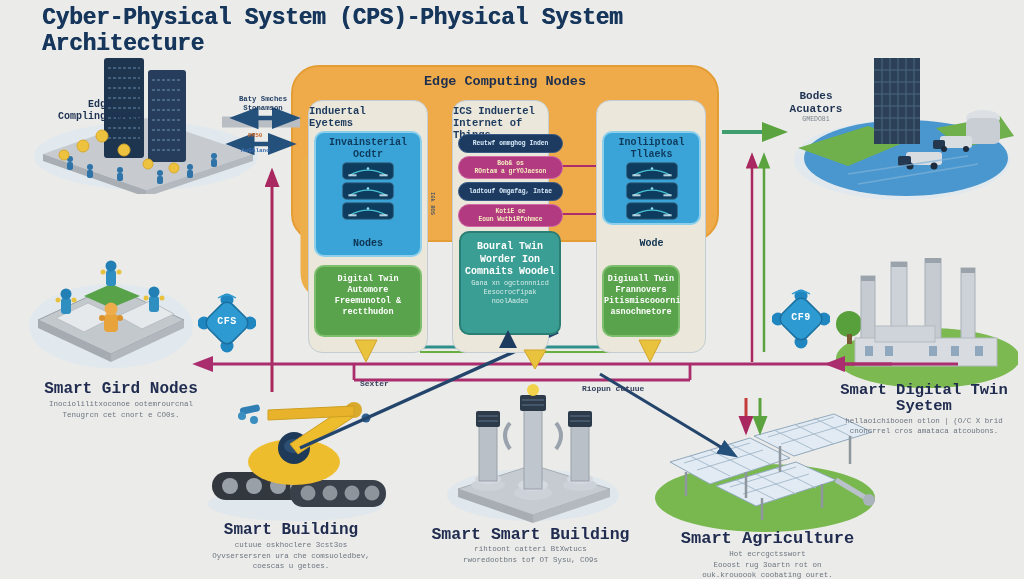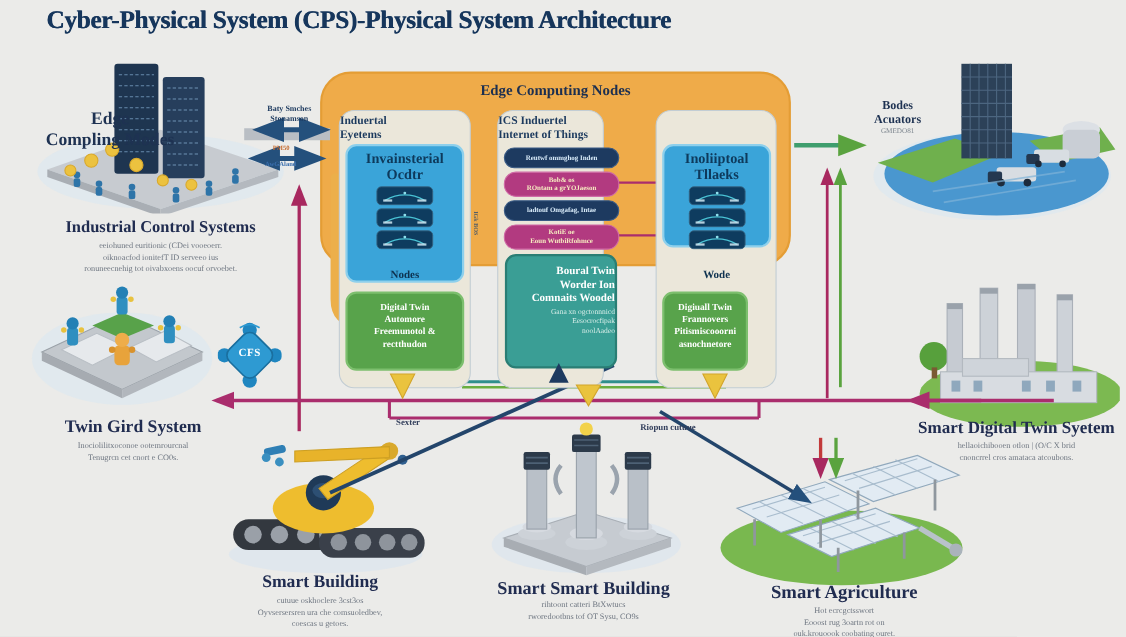--- a/index.html
+++ b/index.html
@@ -4,7 +4,7 @@
 <style>
   html,body{margin:0;padding:0;background:#b9b9b7}
   #stage{position:relative;width:1024px;height:579px;background:#ebebe9;overflow:hidden;
-         font-family:Liberation Serif, serif}
+         font-family:Liberation Mono, monospace}
   .abs{position:absolute}
   .main-title{position:absolute;left:42px;top:5px;width:680px;font-size:23px;font-weight:800;
               color:#16365c;letter-spacing:-0.3px;text-shadow:0.5px 0 0 #16365c}

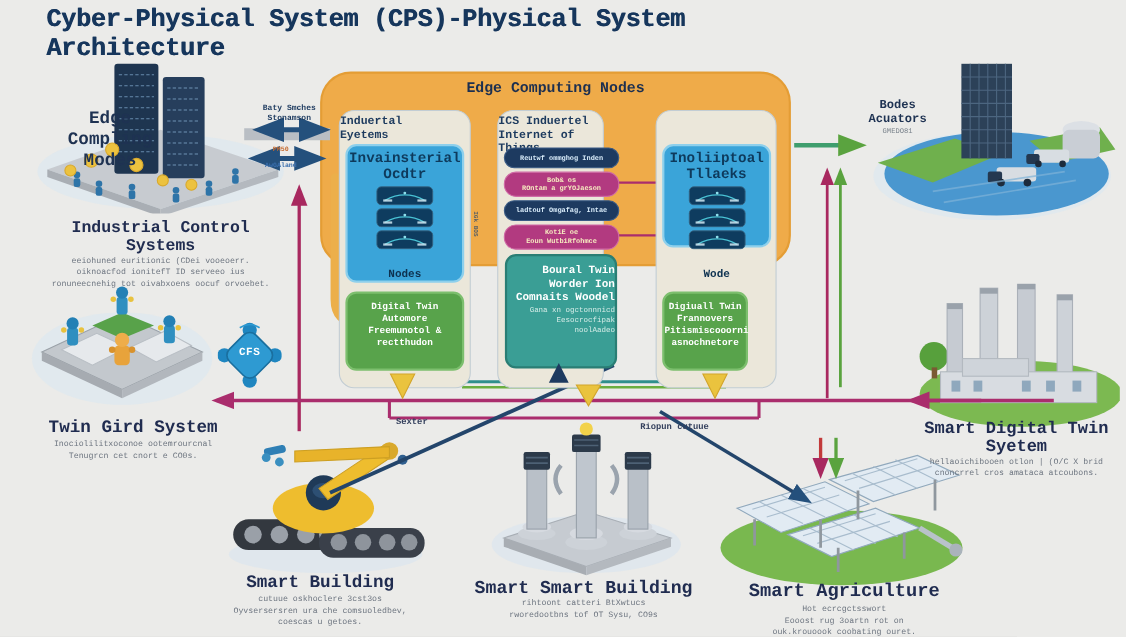--- a/index.html
+++ b/index.html
@@ -460,7 +460,7 @@
     <polygon points="499,348 517,348 508,330" fill="#1d3a5f"></polygon>
   </svg>
 
-  <div class="small-label" style="left:38px;top:99px;width:124px;font-size:16px;color:#1e3252">
+  <div class="small-label" style="left:38px;top:99px;width:124px;font-size:10px;color:#1e3252">
     <div>Edge</div>
       <div>Compling Modes</div>
   </div>

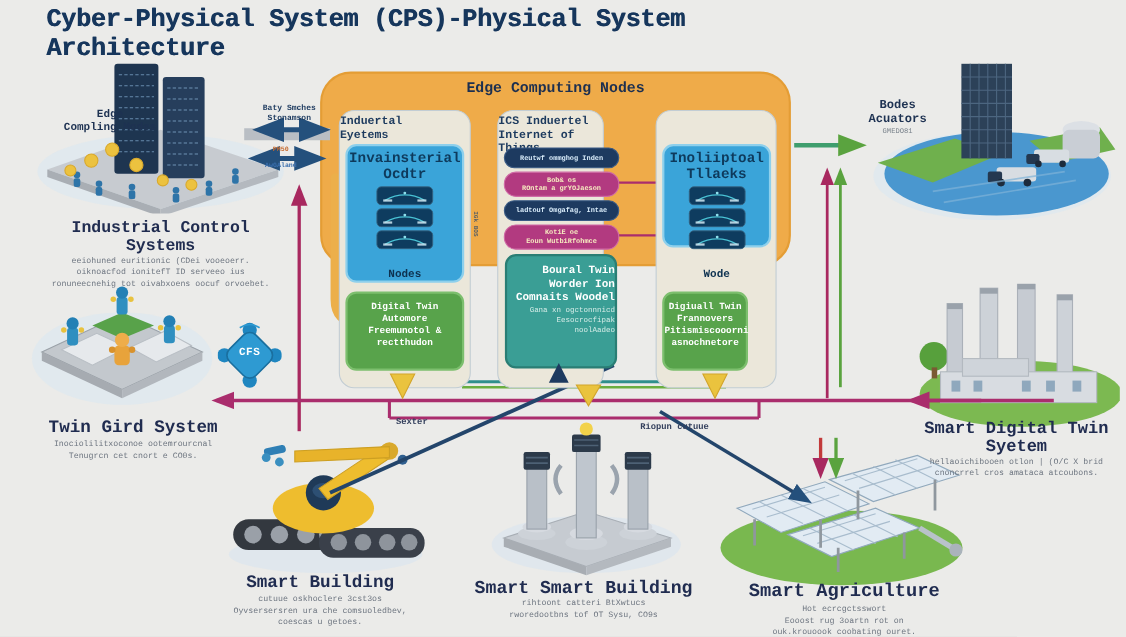--- a/index.html
+++ b/index.html
@@ -23,7 +23,7 @@
   .col-title span{display:block}
   .bluebox{position:absolute;background:#3aa4d9;border:2px solid #8ed0ec;border-radius:10px;
            text-align:center;box-sizing:border-box}
-  .bluebox .bt{font-size:13px;font-weight:800;color:#0e3a5c;line-height:1.15;margin-top:4px}
+  .bluebox .bt{font-size:10px;font-weight:800;color:#0e3a5c;line-height:1.15;margin-top:4px}
   .bluebox .bt span{display:block}
   .chip{display:block;margin:2px auto 0}
   .bluebox .bf{font-size:10px;font-weight:800;color:#0e3250;margin-top:18px}

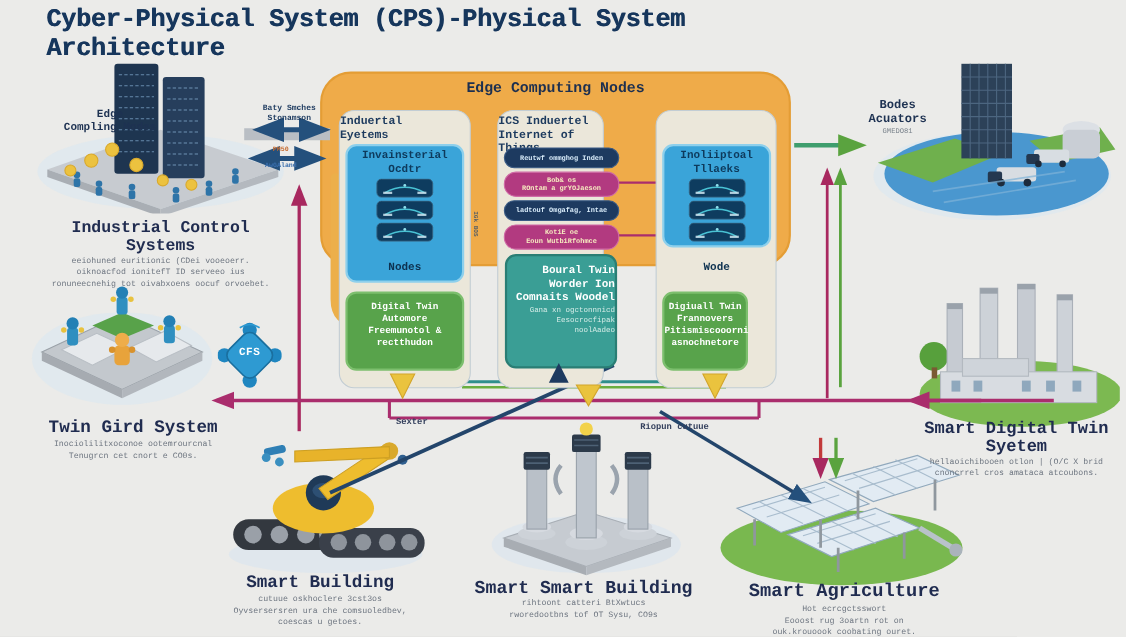--- a/index.html
+++ b/index.html
@@ -479,12 +479,6 @@
     <div style="font-size:6.5px;color:#7a838c;font-weight:normal">GMEDO81</div>
   </div>
 
-  <div class="scene-label" style="left:30px;top:200px;width:232px">
-    <h3 style="font-size:15px">Industrial Control Systems</h3>
-    <p>eeiohuned euritionic (CDei vooeoerr.</p>
-    <p>oiknoacfod ionitefT ID serveeo ius</p>
-    <p>ronuneecnehig tot oivabxoens oocuf orvoebet.</p>
-  </div>
   <div class="scene-label" style="left:18px;top:381px;width:206px">
     <h3 style="font-size:16px">Twin Gird System</h3>
     <p>Inociolilitxoconoe ootemrourcnal</p>

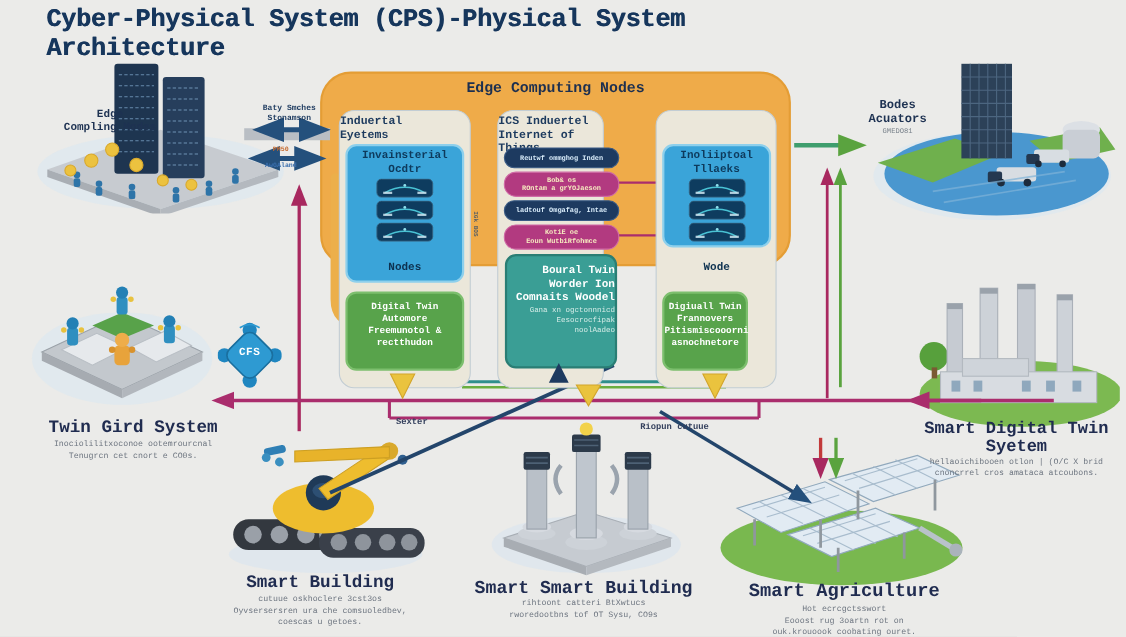--- a/index.html
+++ b/index.html
@@ -37,7 +37,7 @@
   .pill.navy{background:#1d3a60;border:1px solid #3a5b85;color:#d9ecfa}
   .pill.magenta{background:#b23a80;border:1px solid #cf6aa5;color:#f6ecc0}
   .tealbox{position:absolute;background:#3a9e95;border:2px solid #2a7e74;border-radius:10px;
-           text-align:right;color:#fff;padding-top:8px;box-sizing:border-box}
+           text-align:center;color:#fff;padding-top:8px;box-sizing:border-box}
   .tealbox .tb{font-weight:800;font-size:10px;line-height:1.25}
   .tealbox .ts{font-size:6.8px;color:#d6ede8;line-height:1.35}
   .cps{position:absolute;width:58px;height:62px}

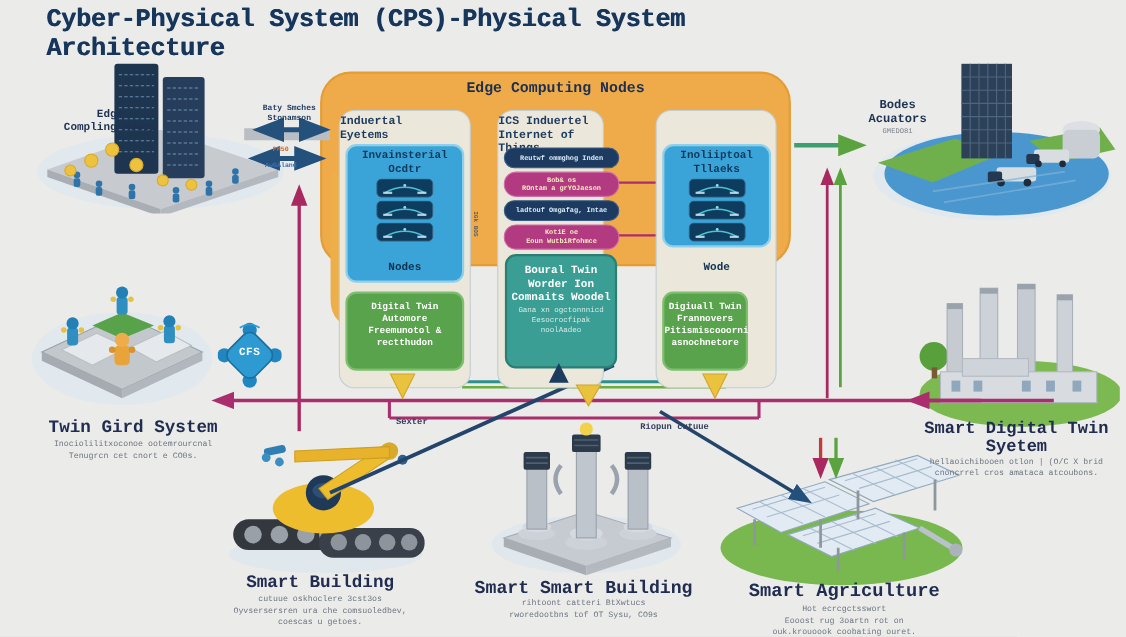--- a/index.html
+++ b/index.html
@@ -518,6 +518,17 @@
     </svg>
     <span class="cps-label">CFS</span>
   </div>
+  <div class="cps" style="left:772px;top:288px">
+    <svg width="58" height="62" viewBox="0 0 58 62">
+      <circle cx="29" cy="8" r="6.5" fill="#1f86c0"></circle>
+        <circle cx="29" cy="54" r="6.5" fill="#1f86c0"></circle>
+      <circle cx="6" cy="31" r="6.5" fill="#1f86c0"></circle>
+        <circle cx="52" cy="31" r="6.5" fill="#1f86c0"></circle>
+      <rect x="12" y="14" width="34" height="34" rx="8" transform="rotate(45 29 31)" fill="#2e9ad2" stroke="#1a6f9f" stroke-width="1.5"></rect>
+      <path d="M20,6 Q29,0 38,6" stroke="#2e9ad2" stroke-width="1.5" fill="none"></path>
+    </svg>
+    <span class="cps-label">CF9</span>
+  </div>
 
 </div>
 

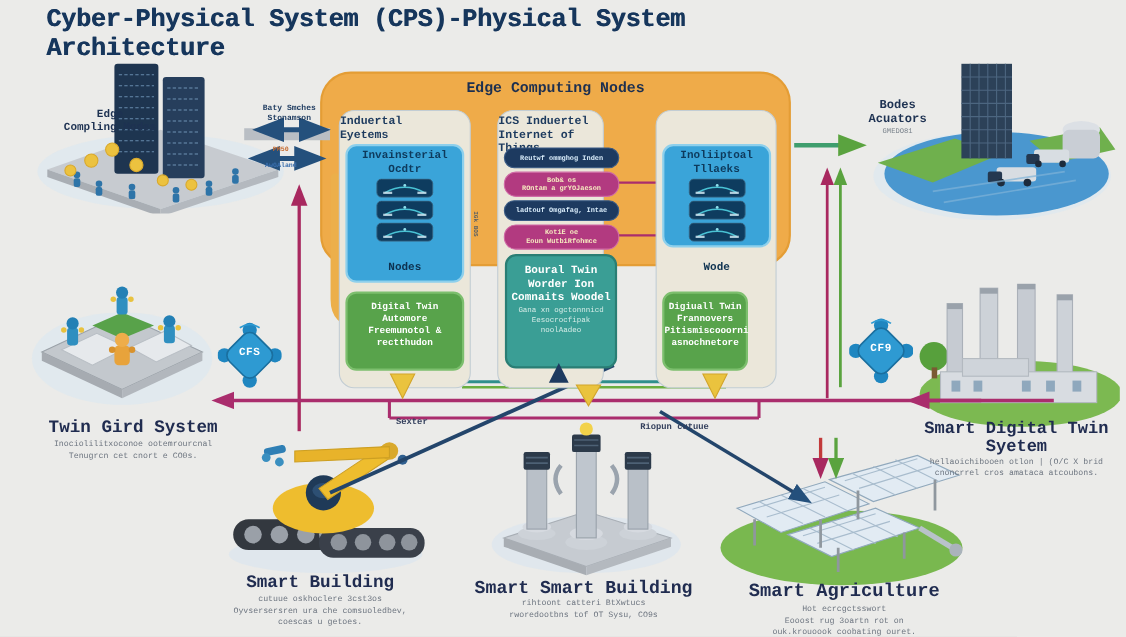--- a/index.html
+++ b/index.html
@@ -480,7 +480,7 @@
   </div>
 
   <div class="scene-label" style="left:18px;top:381px;width:206px">
-    <h3 style="font-size:16px">Twin Gird System</h3>
+    <h3 style="font-size:16px">Smart Gird Nodes</h3>
     <p>Inociolilitxoconoe ootemrourcnal</p>
     <p>Tenugrcn cet cnort e CO0s.</p>
   </div>

